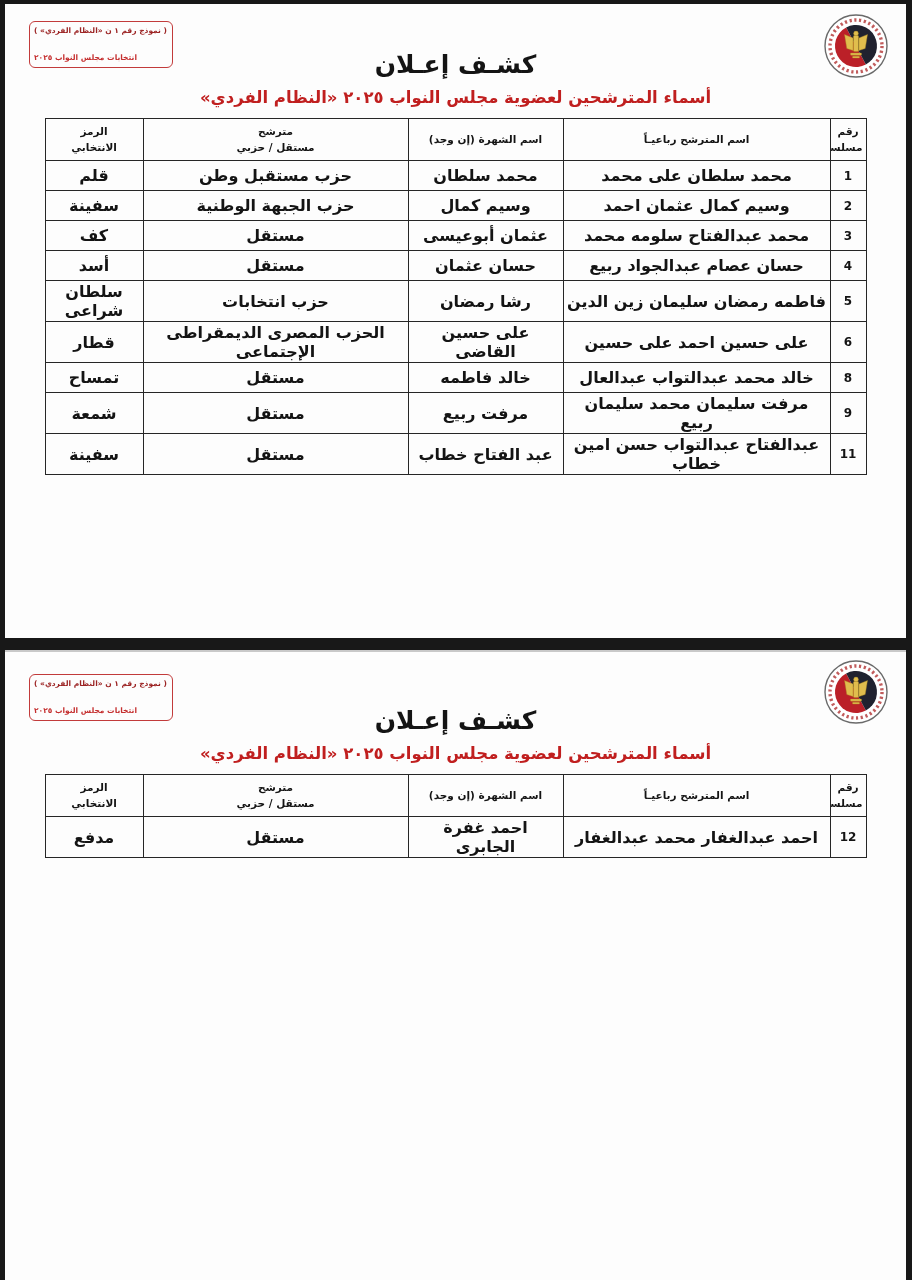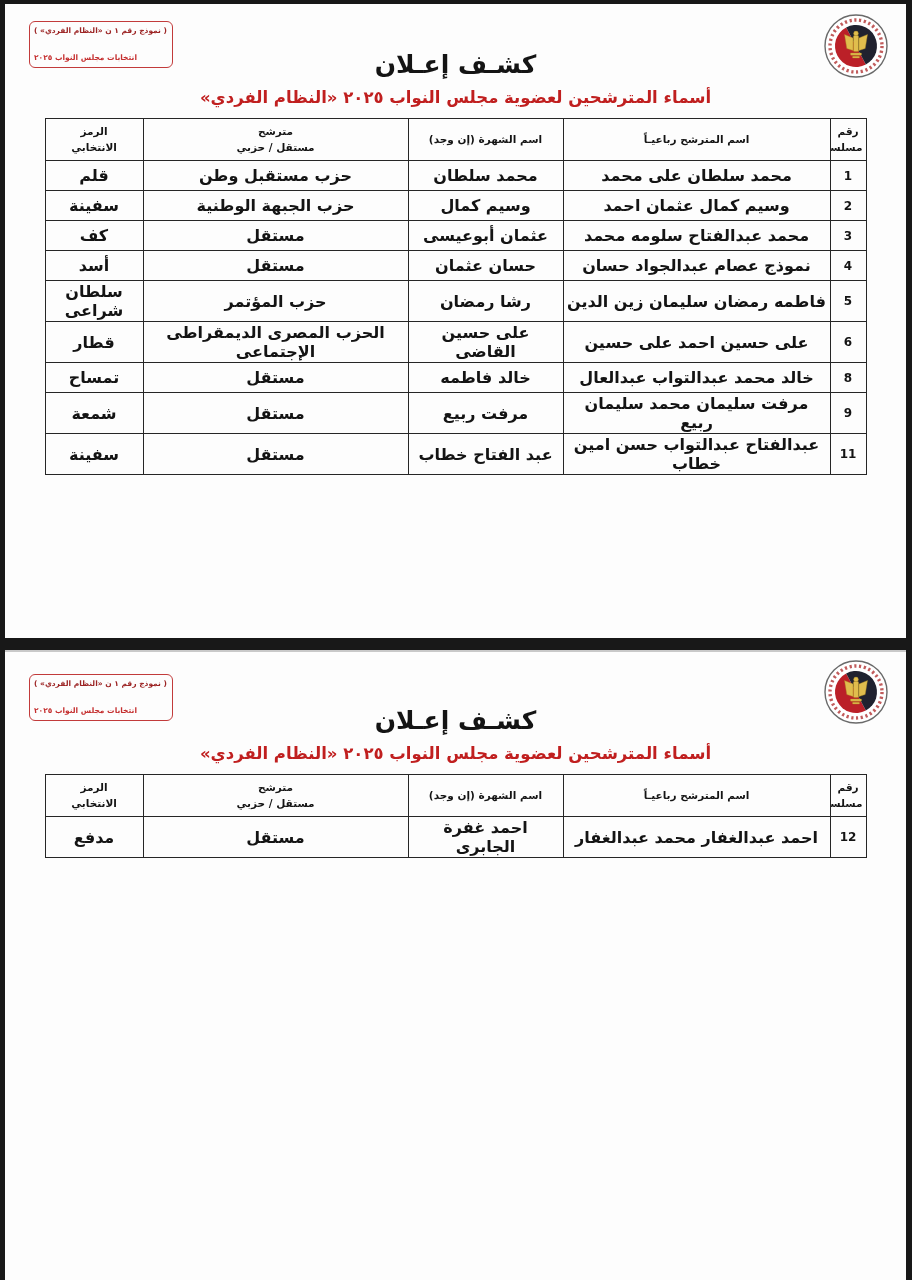--- a/index.html
+++ b/index.html
@@ -142,7 +142,7 @@
       </tr>
       <tr>
         <td class="serial">4</td>
-        <td>نموذج عصام عبدالجواد حسان</td>
+        <td>حسان عصام عبدالجواد ربيع</td>
         <td>حسان عثمان</td>
         <td>مستقل</td>
         <td>أسد</td>

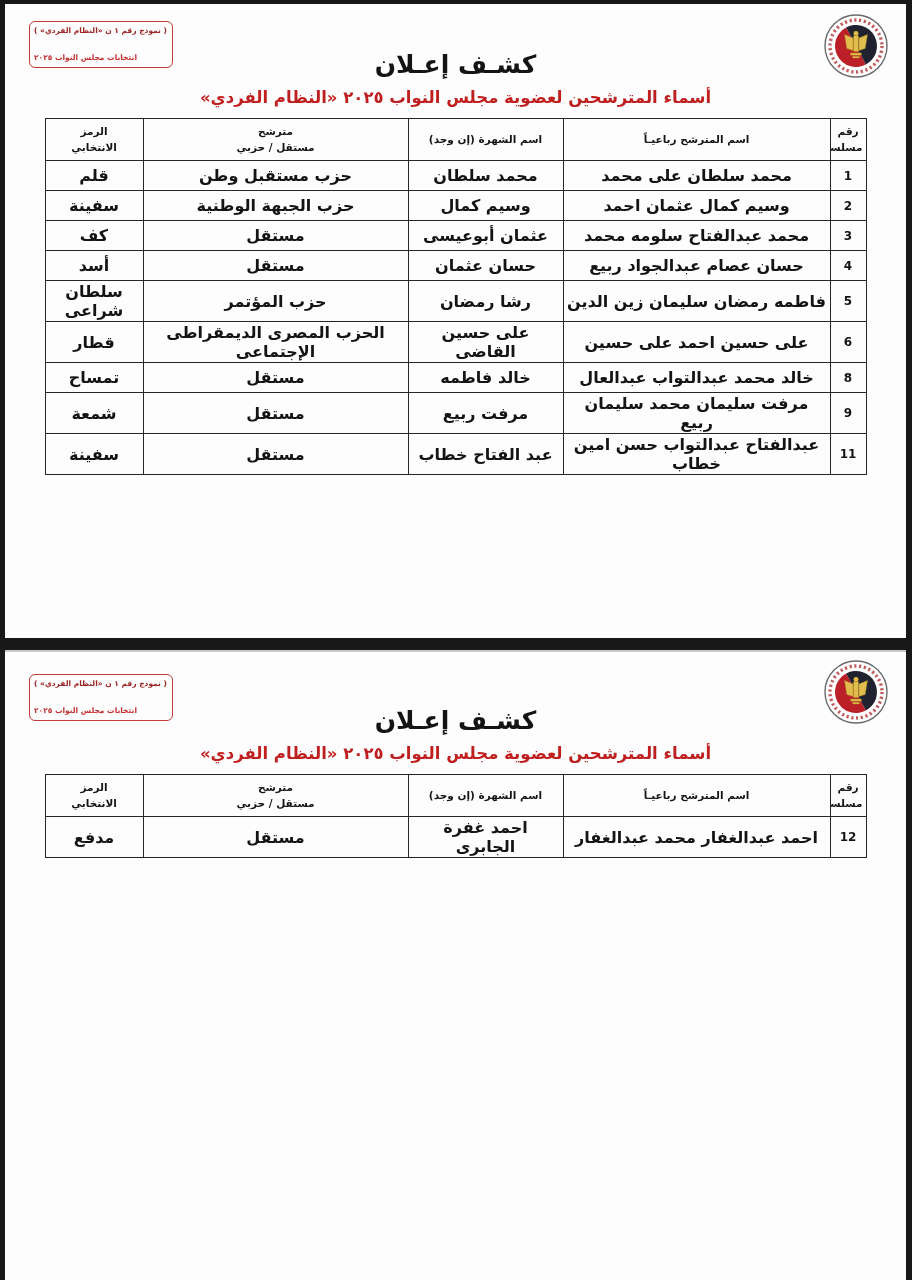--- a/index.html
+++ b/index.html
@@ -151,7 +151,7 @@
         <td class="serial">5</td>
         <td>فاطمه رمضان سليمان زين الدين</td>
         <td>رشا رمضان</td>
-        <td>حزب المؤتمر</td>
+        <td>حزب انتخابات</td>
         <td>سلطان شراعى</td>
       </tr>
       <tr>

